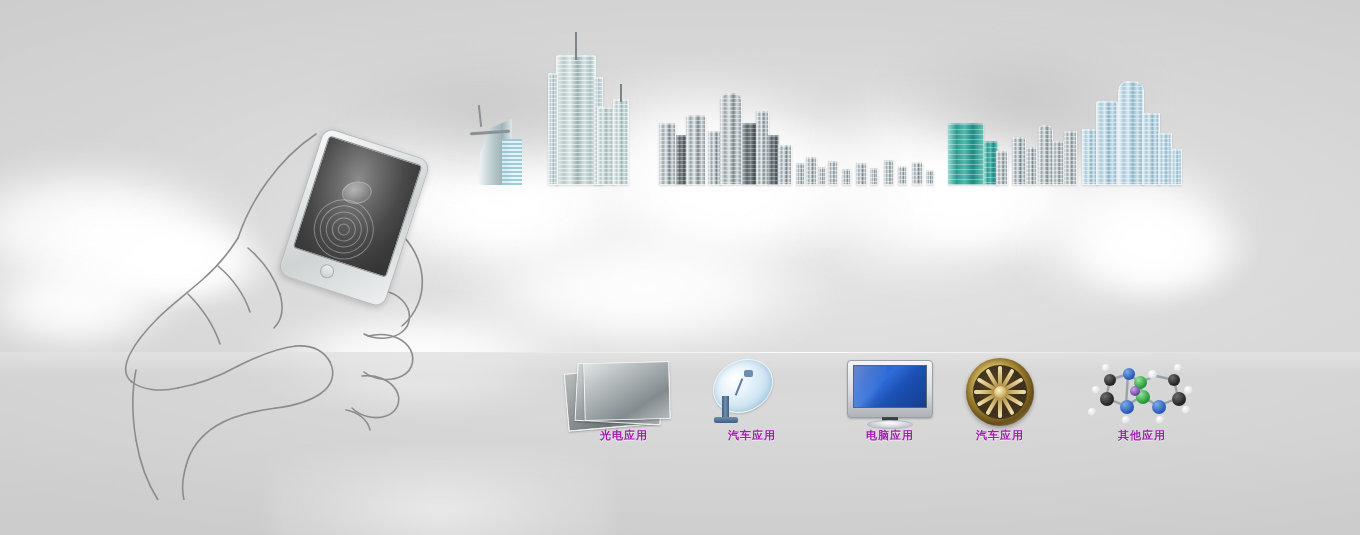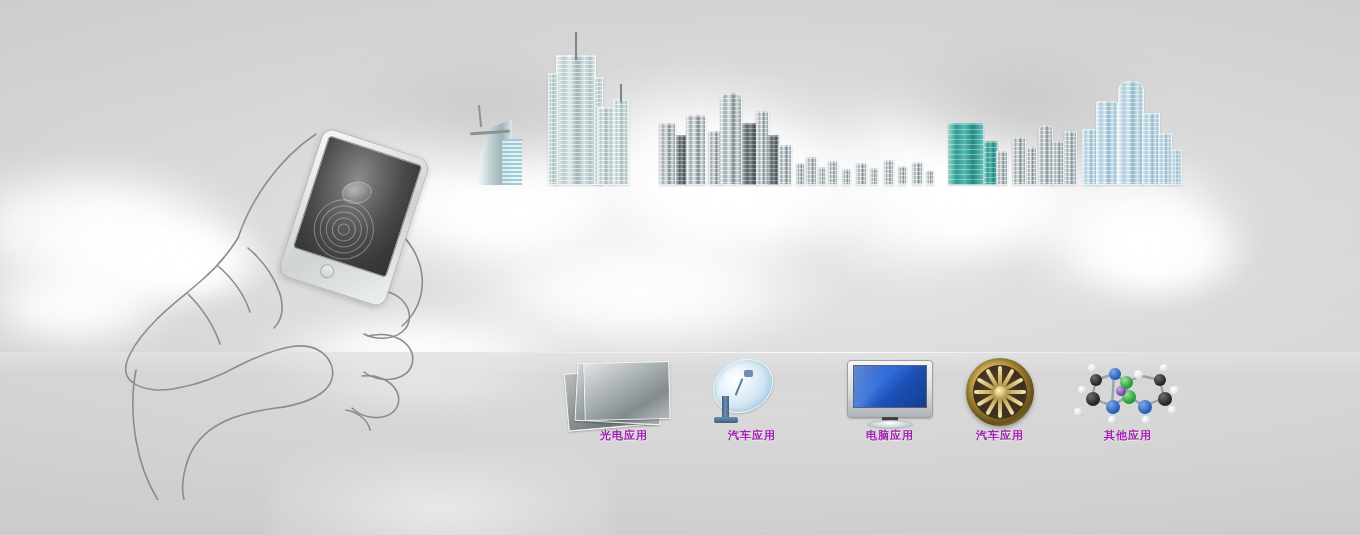--- a/index.html
+++ b/index.html
@@ -360,7 +360,7 @@
       <div class="icon-label">汽车应用</div>
     </div>
 
-    <div class="icon-cell" style="left:504px;">
+    <div class="icon-cell" style="left:518px;">
       <div class="icon-art">
         <svg viewBox="0 0 128 72" style="position:absolute;inset:0;">
           <g stroke="#9aa3ad" stroke-width="2.4" stroke-linecap="round">

